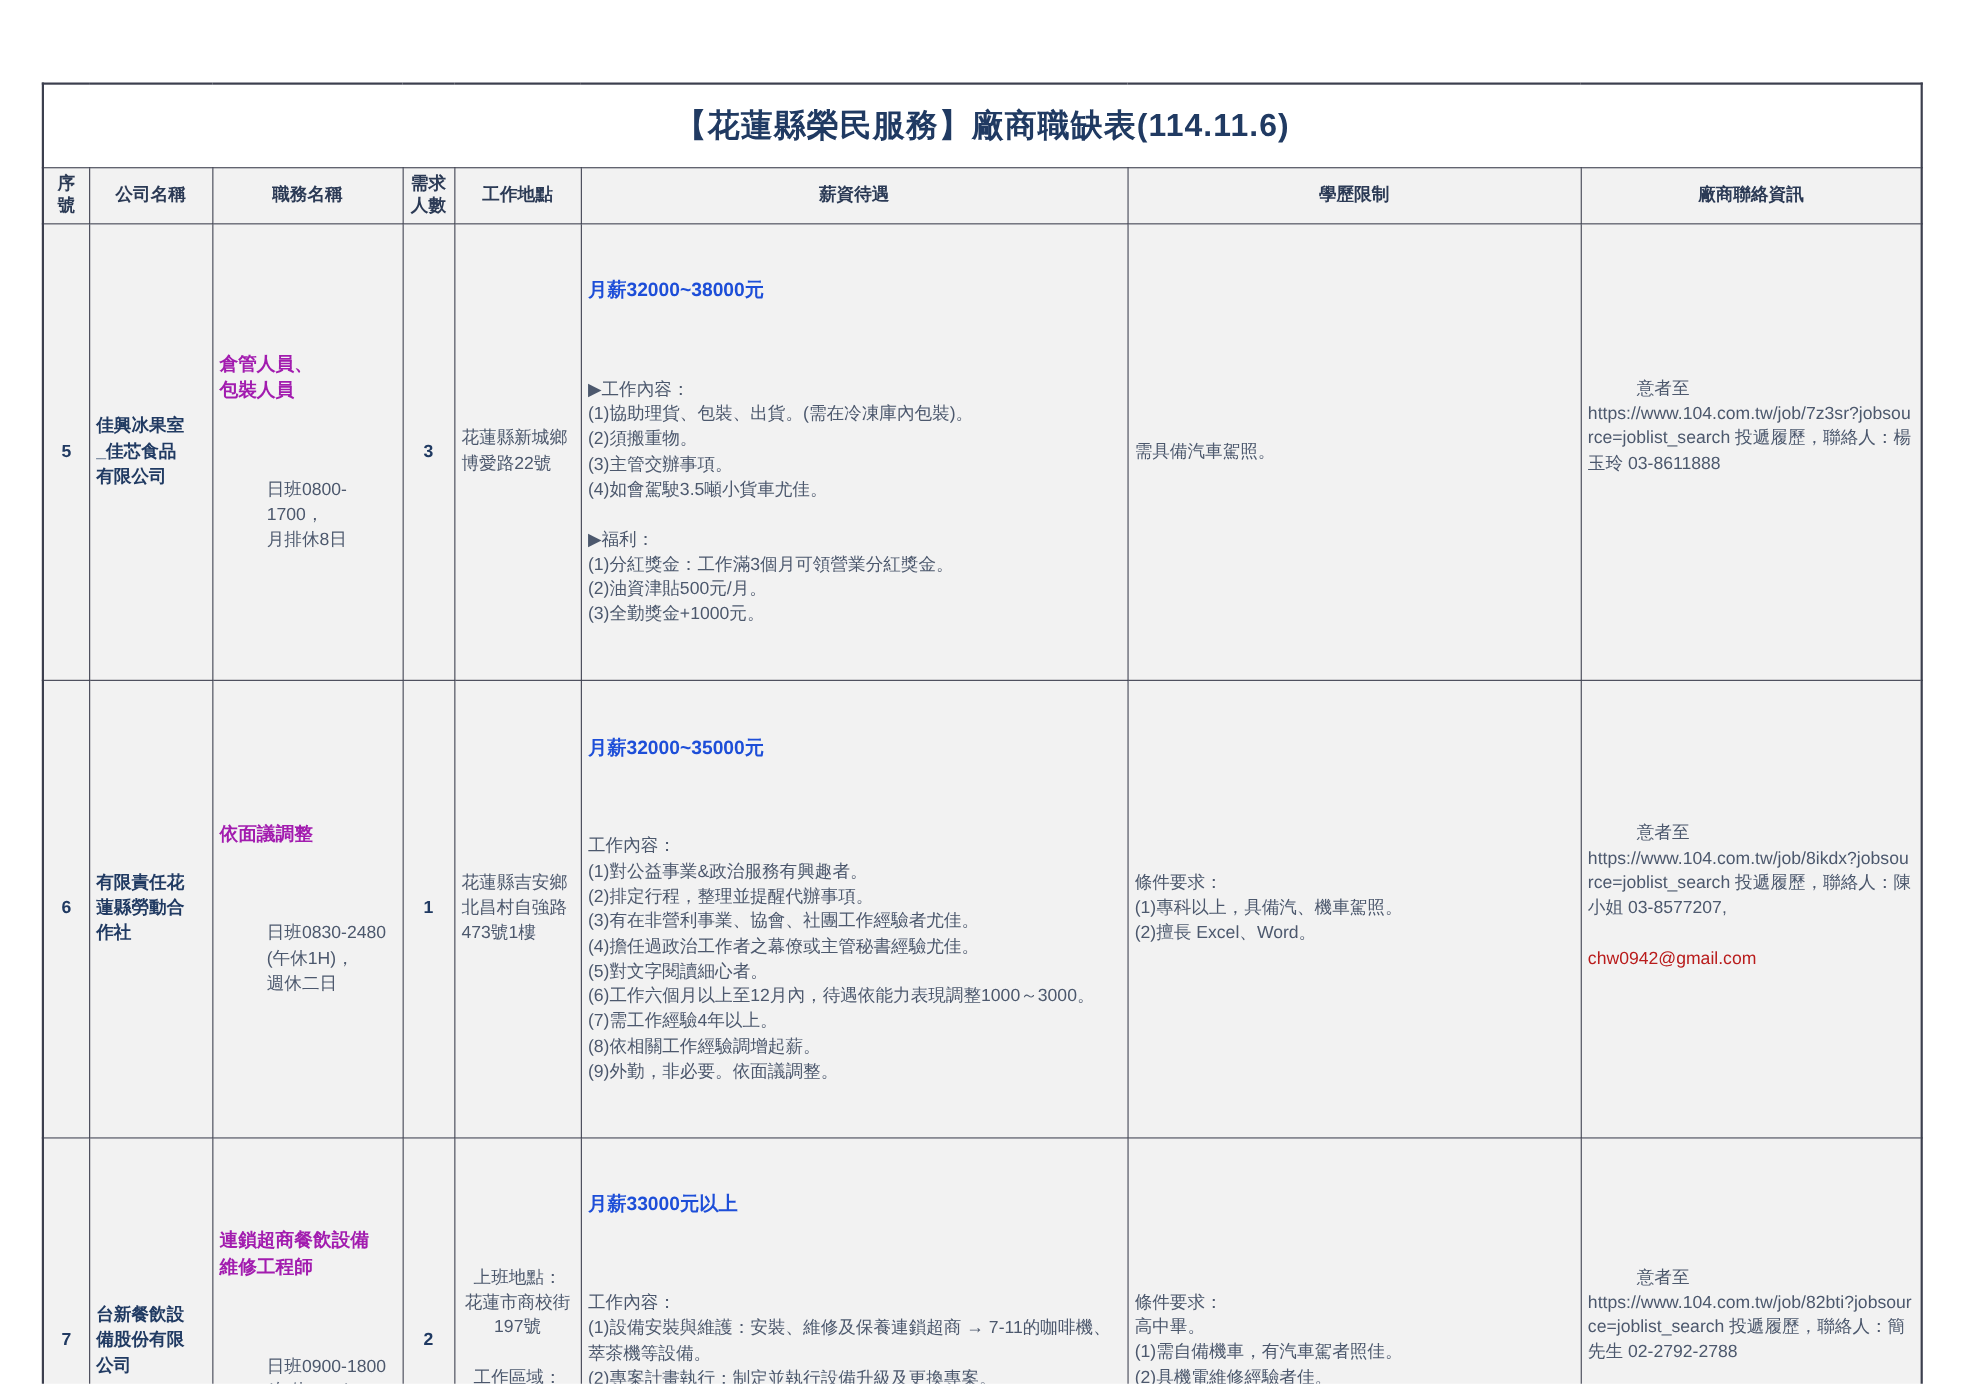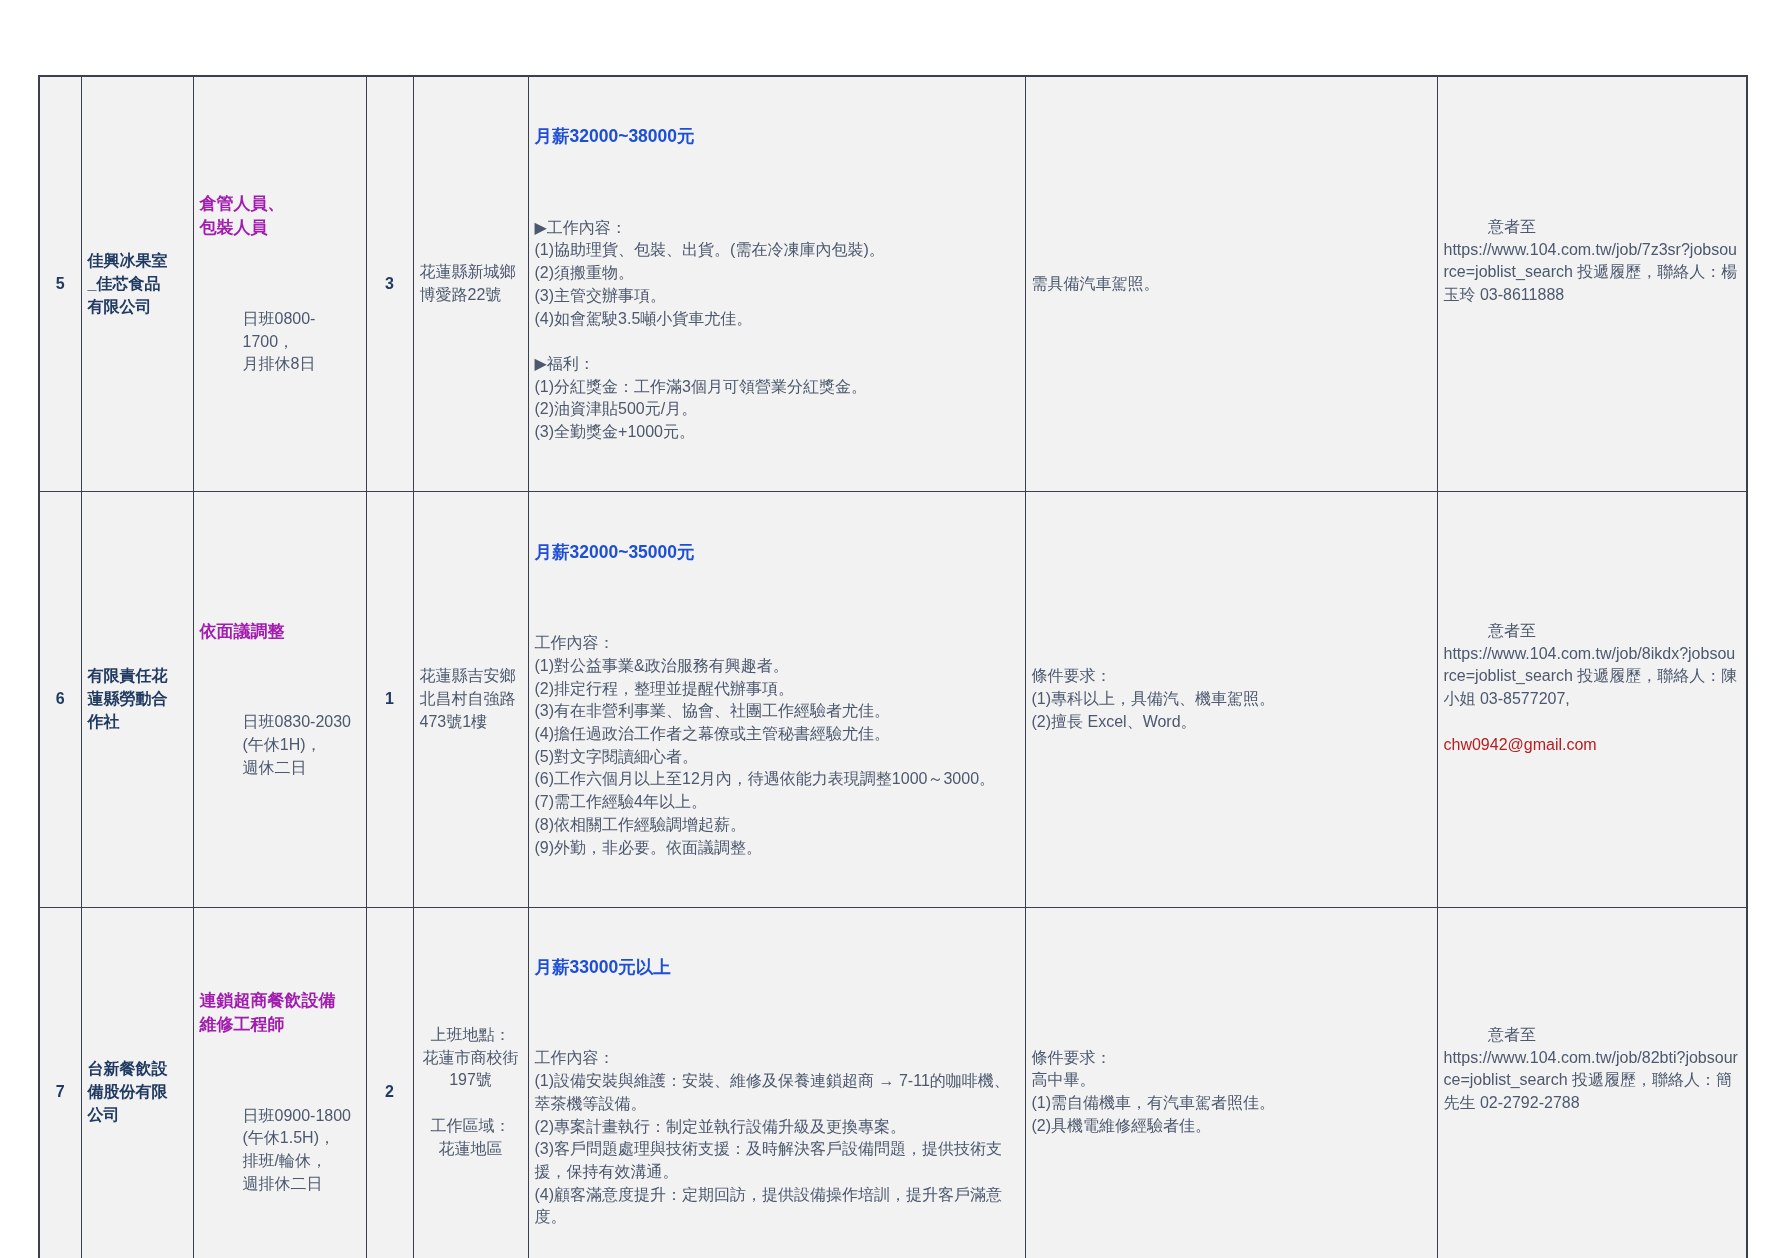--- a/index.html
+++ b/index.html
@@ -66,6 +66,9 @@
         <col style="width:310px">
     </colgroup>
     <thead>
+      <tr class="title-row">
+        <th colspan="8">【花蓮縣榮民服務】廠商職缺表(114.11.6)</th>
+      </tr>
     </thead>
     <tbody>
       <tr class="data-row r5">

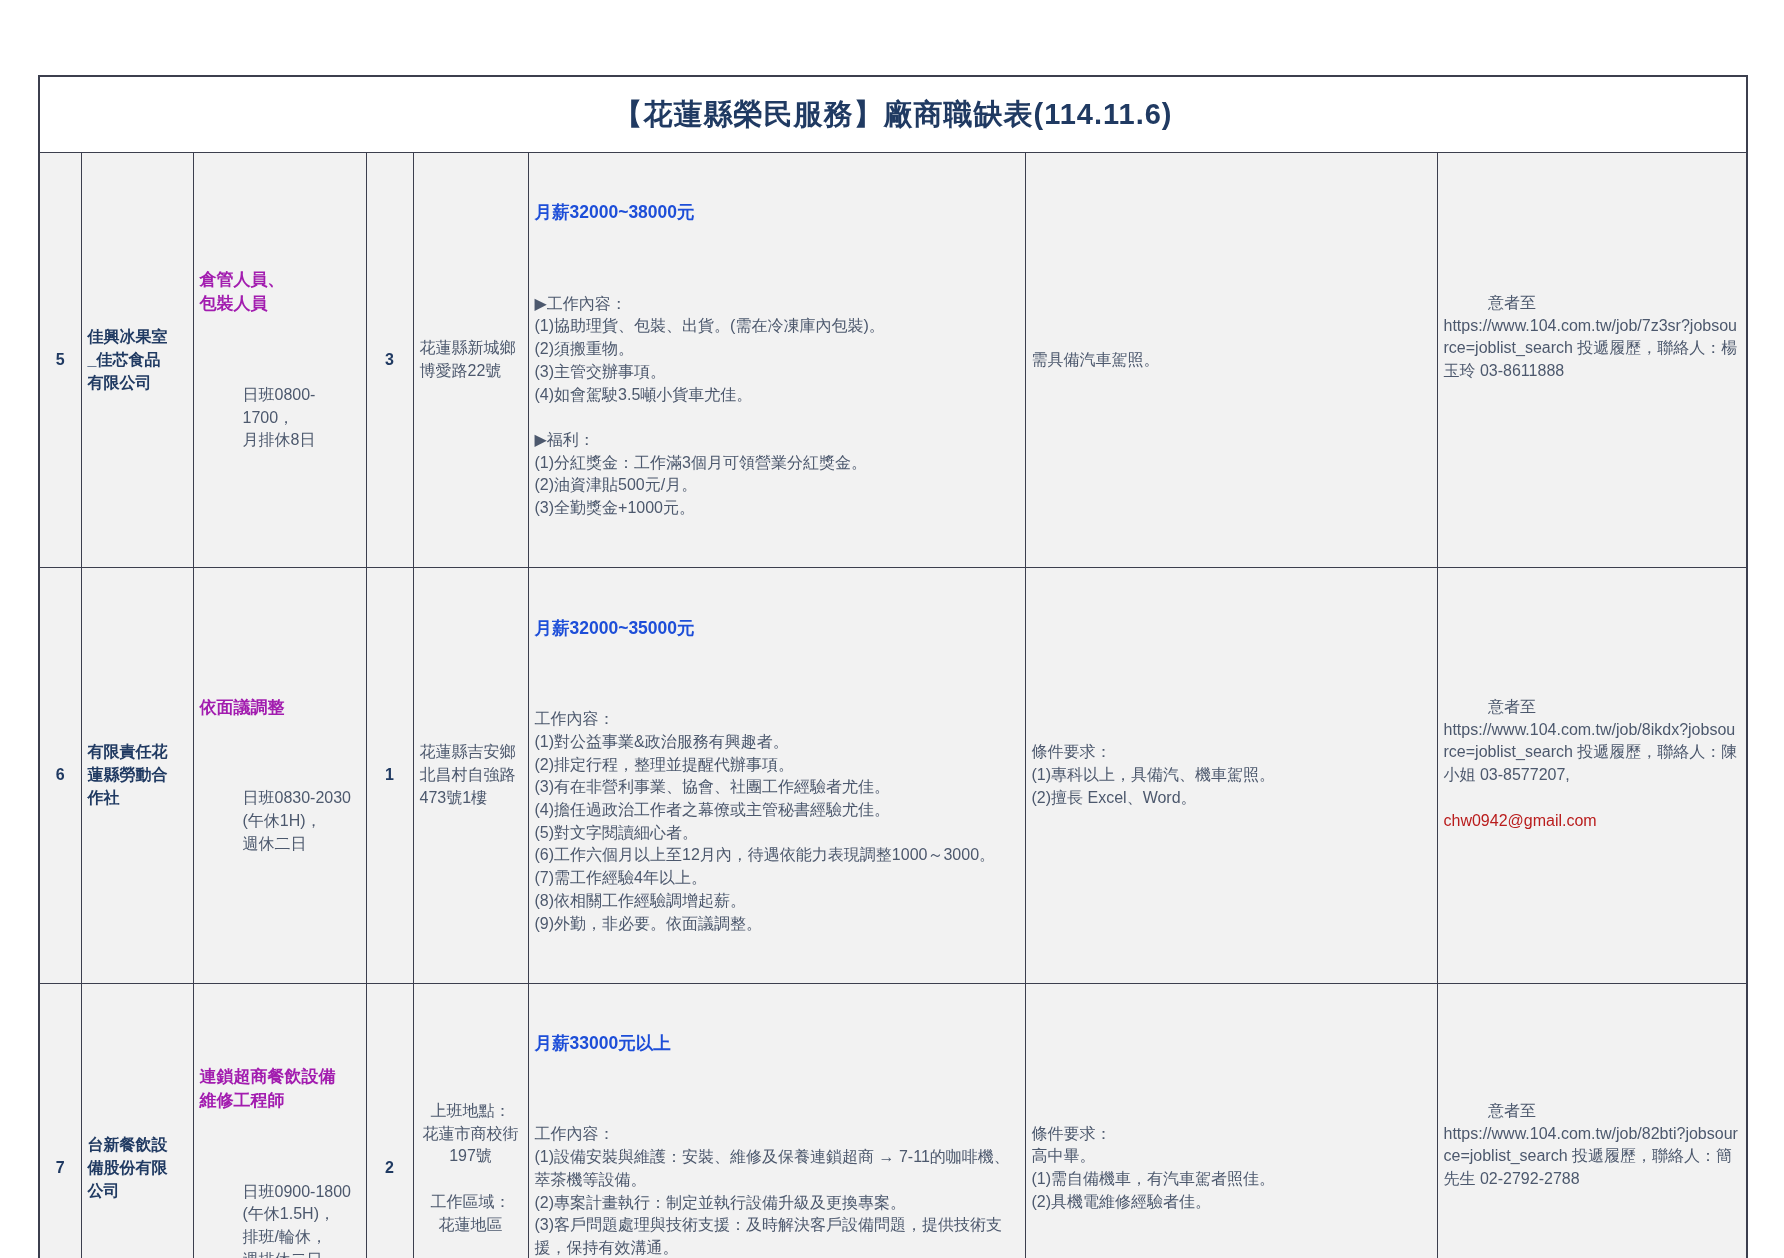--- a/index.html
+++ b/index.html
@@ -68,6 +68,16 @@
     <thead>
       <tr class="title-row">
         <th colspan="8">【花蓮縣榮民服務】廠商職缺表(114.11.6)</th>
+      </tr>
+      <tr class="header-row">
+        <th>序號</th>
+        <th>公司名稱</th>
+        <th>職務名稱</th>
+        <th>需求人數</th>
+        <th>工作地點</th>
+        <th>薪資待遇</th>
+        <th>學歷限制</th>
+        <th>廠商聯絡資訊</th>
       </tr>
     </thead>
     <tbody>

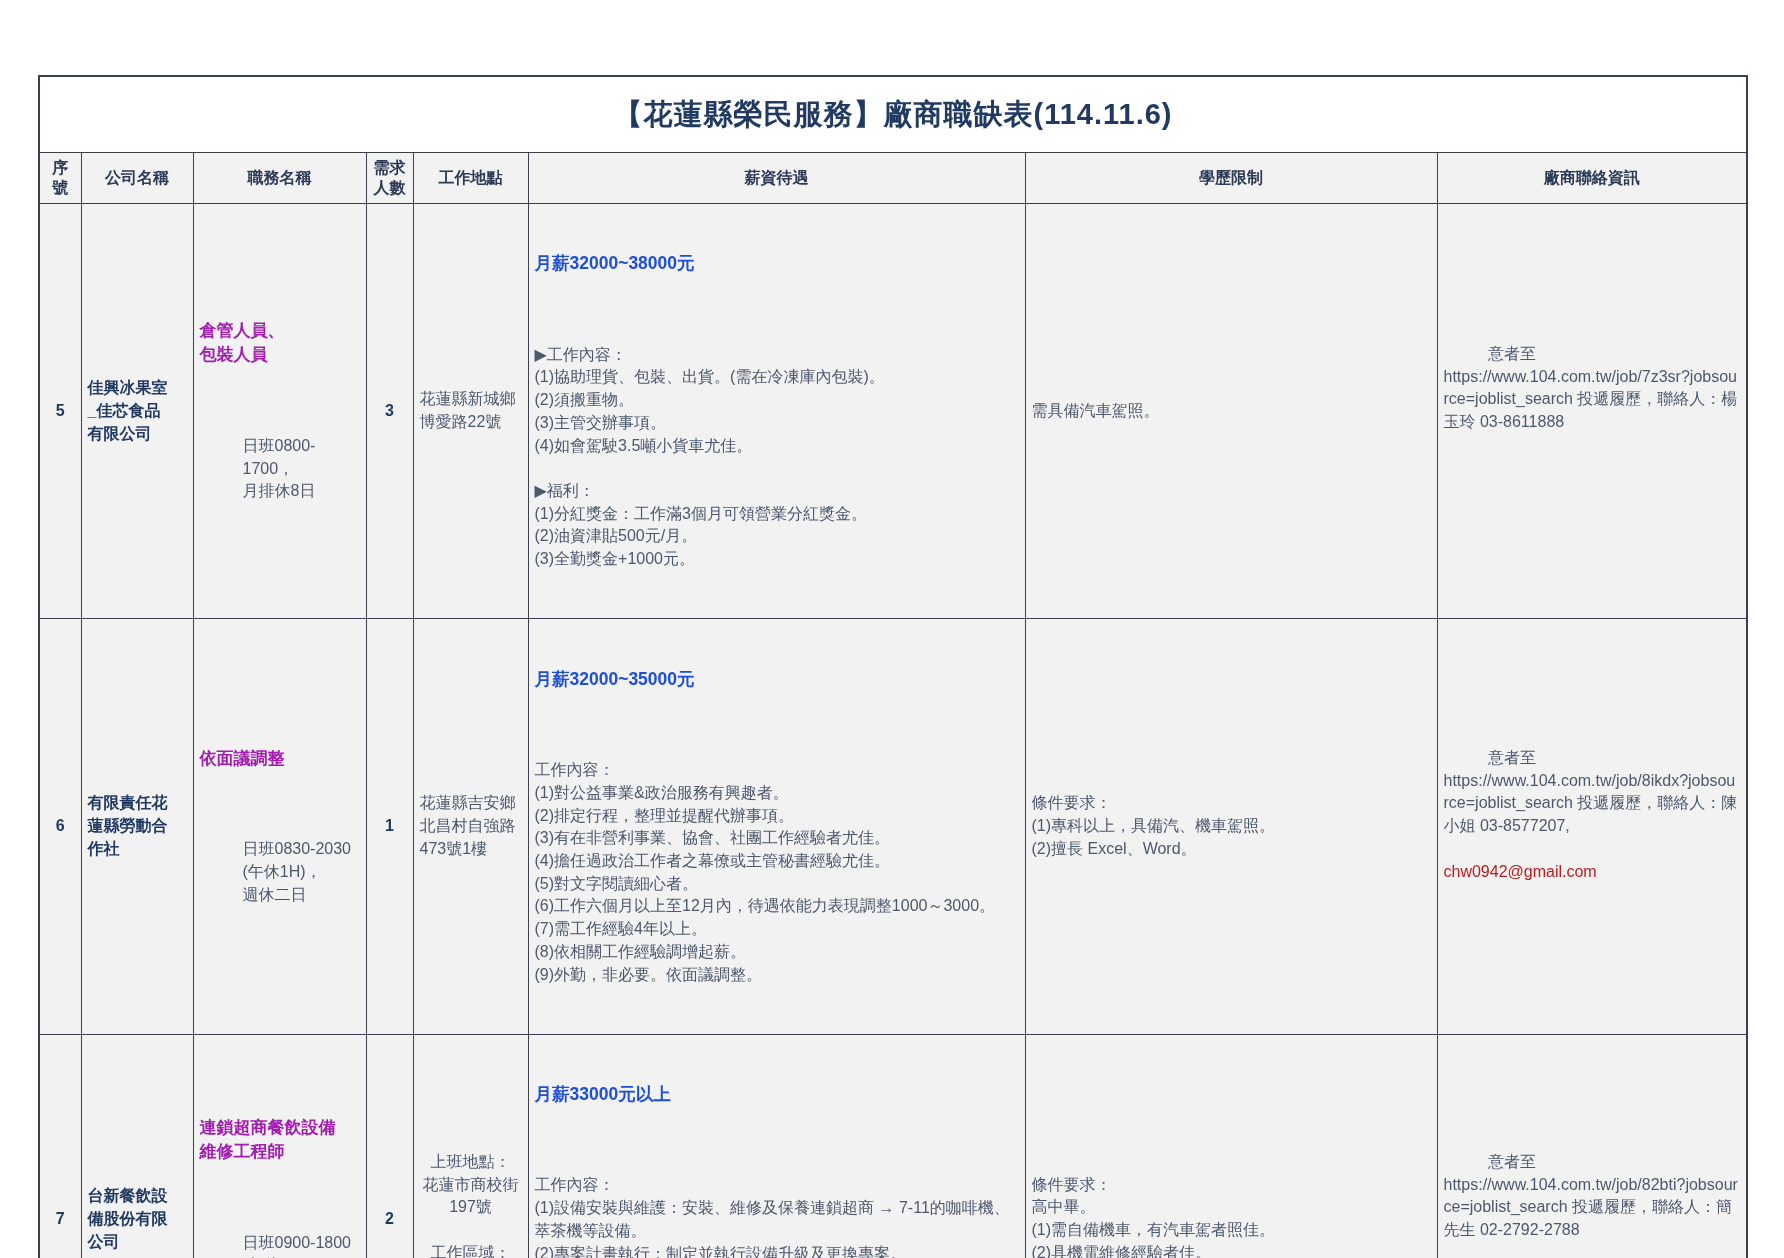--- a/index.html
+++ b/index.html
@@ -122,7 +122,7 @@
 作社</td>
         <td class="c-job">
           <div class="job-title">依面議調整</div>
-          <div class="job-schedule">日班0830-2030
+          <div class="job-schedule">日班0830-2480
 (午休1H)，
 週休二日</div>
         </td>

